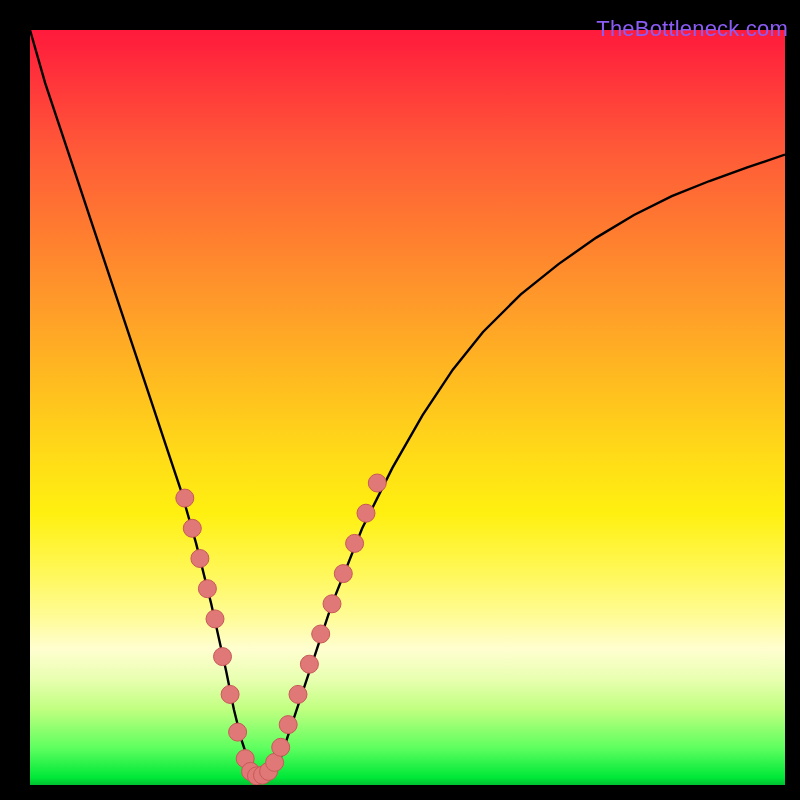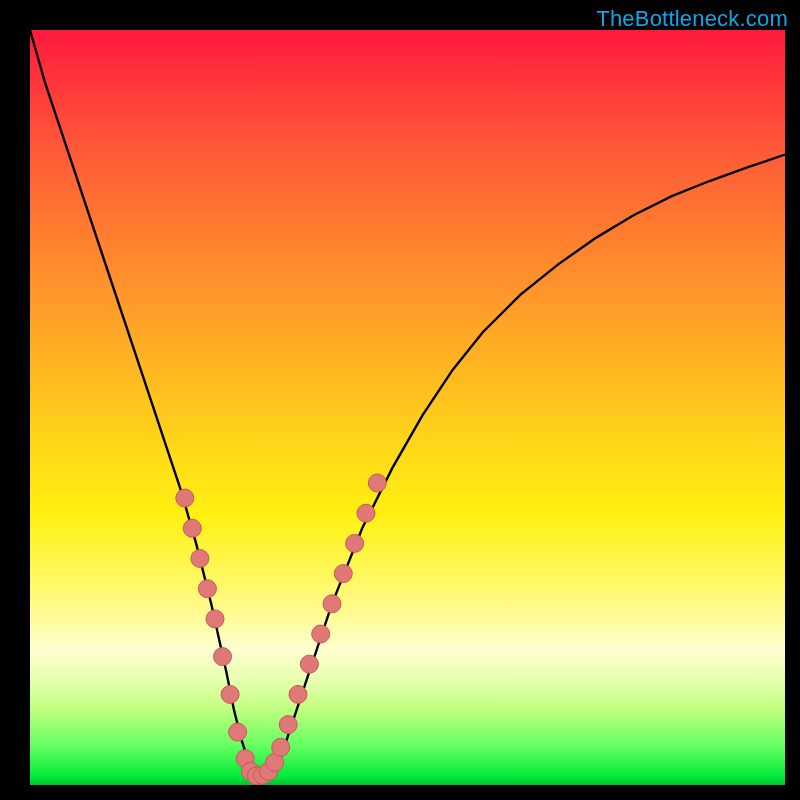--- a/index.html
+++ b/index.html
@@ -13,9 +13,9 @@
   }
   .watermark {
     position: absolute;
-    top: 6px;
+    top: 16px;
     right: 12px;
-    color: #0ea5e9;
+    color: #8b5cf6;
     font-size: 22px;
     font-weight: 500;
     z-index: 20;

